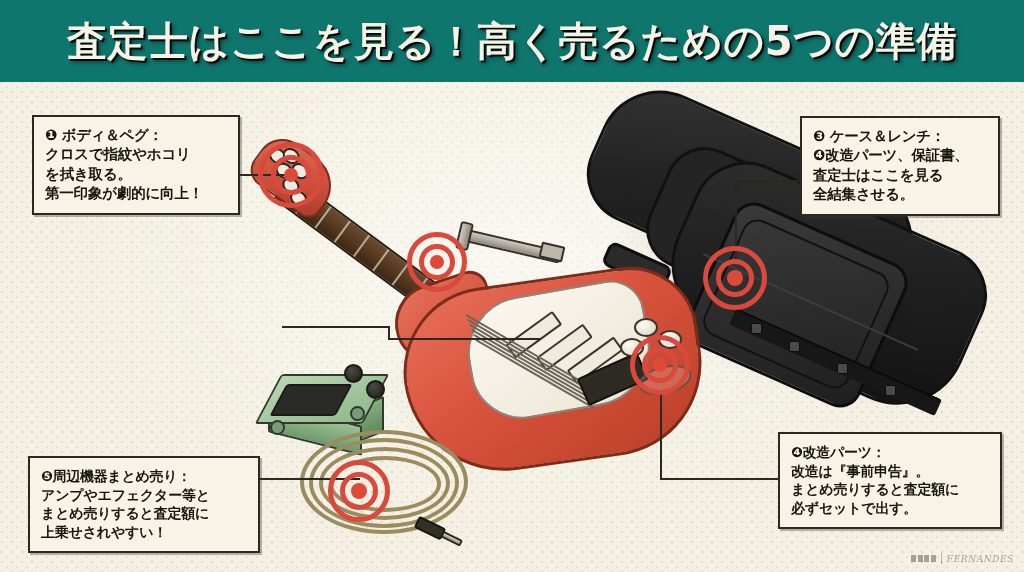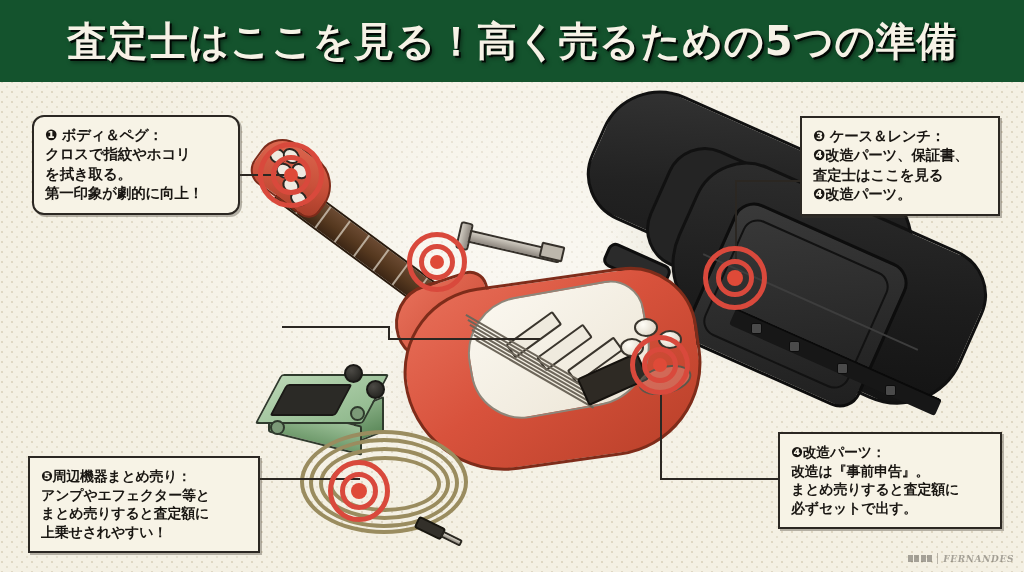--- a/index.html
+++ b/index.html
@@ -27,7 +27,7 @@
   
   .header{
     position:absolute;left:0;top:0;width:1024px;height:82px;
-    background:#14532d;overflow:hidden;
+    background:#0f766e;overflow:hidden;
   }
   .header-title{
     position:absolute;left:0;top:0;width:1024px;height:82px;

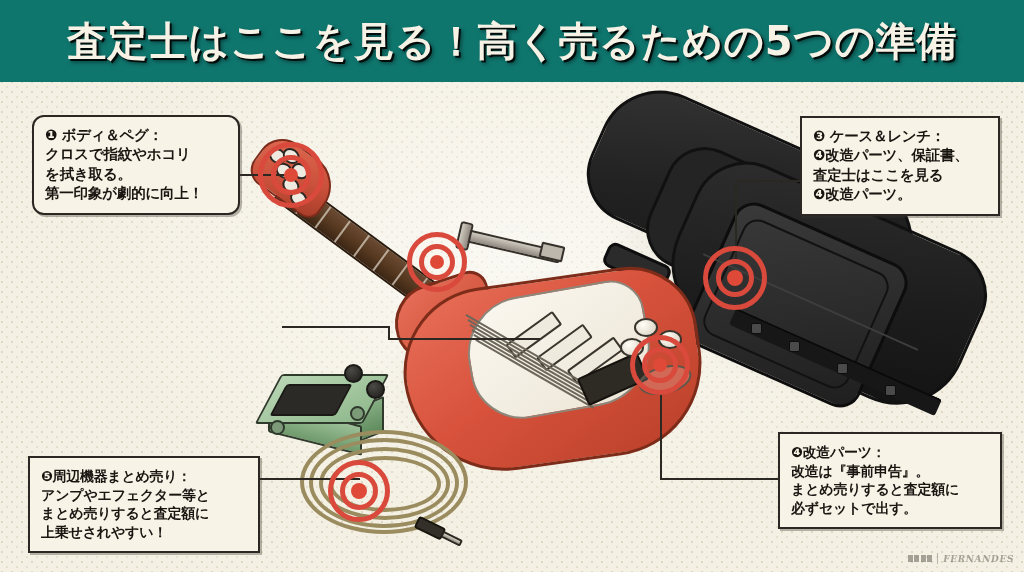--- a/index.html
+++ b/index.html
@@ -449,7 +449,7 @@
     <span class="dot" style="left:23px;top:23px;width:16px;height:16px;"></span>
   </div>
 
-  <div class="callout" style="left:32px;top:115px;width:208px;border-radius:12px;">
+  <div class="callout" style="left:32px;top:115px;width:208px;">
     <span class="ln head">❶ ボディ＆ペグ：</span>
     <span class="ln">クロスで指紋やホコリ</span>
     <span class="ln">を拭き取る。</span>

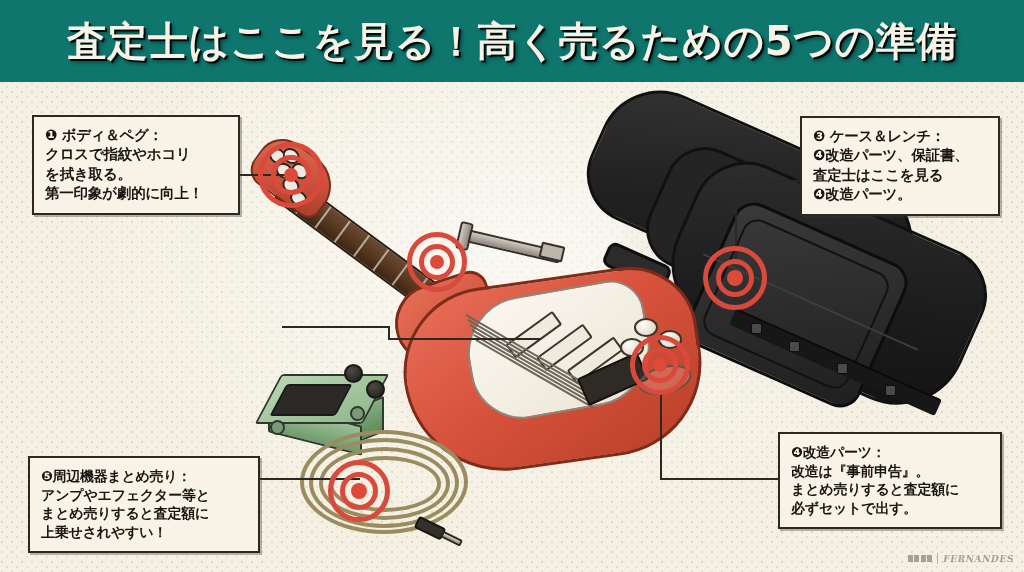--- a/index.html
+++ b/index.html
@@ -461,7 +461,7 @@
     <span class="ln head">❸ ケース＆レンチ：</span>
     <span class="ln">❹改造パーツ、保証書、</span>
     <span class="ln">査定士はここを見る</span>
-    <span class="ln">❹改造パーツ。</span>
+    <span class="ln">全結集させる。</span>
   </div>
 
   <div class="callout" style="left:778px;top:432px;width:224px;font-size:14px;">

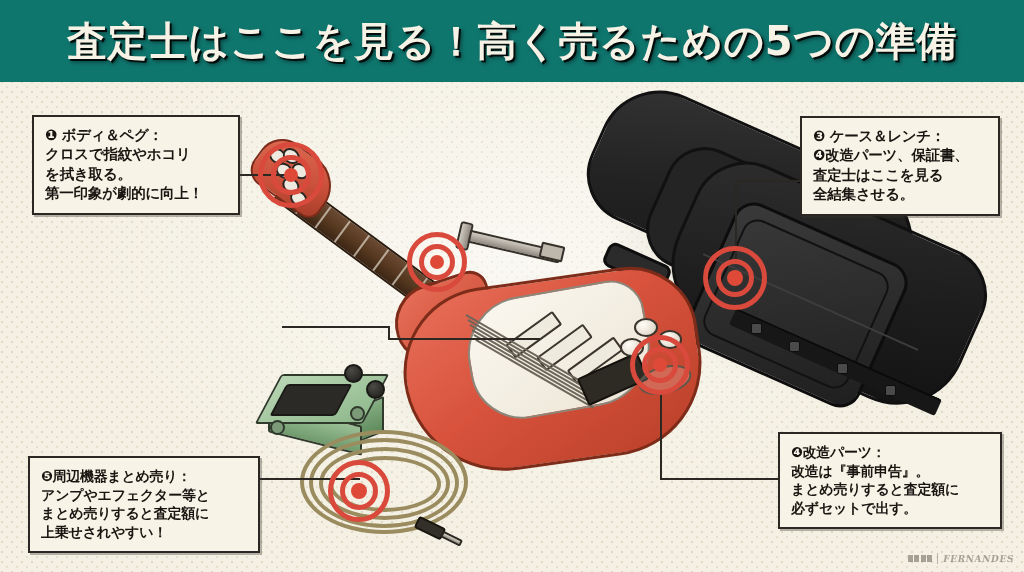--- a/index.html
+++ b/index.html
@@ -293,7 +293,7 @@
   .brand-div{width:1px;height:11px;background:#6b665c;}
   .brand-name{
     font-size:9px;letter-spacing:.6px;color:#3a3630;
-    font-family:"DejaVu Serif","Liberation Serif",serif;font-style:italic;font-weight:bold;
+    font-family:"DejaVu Serif","Liberation Serif",serif;font-style:italic;font-weight:normal;
   }
 </style>
 </head>

